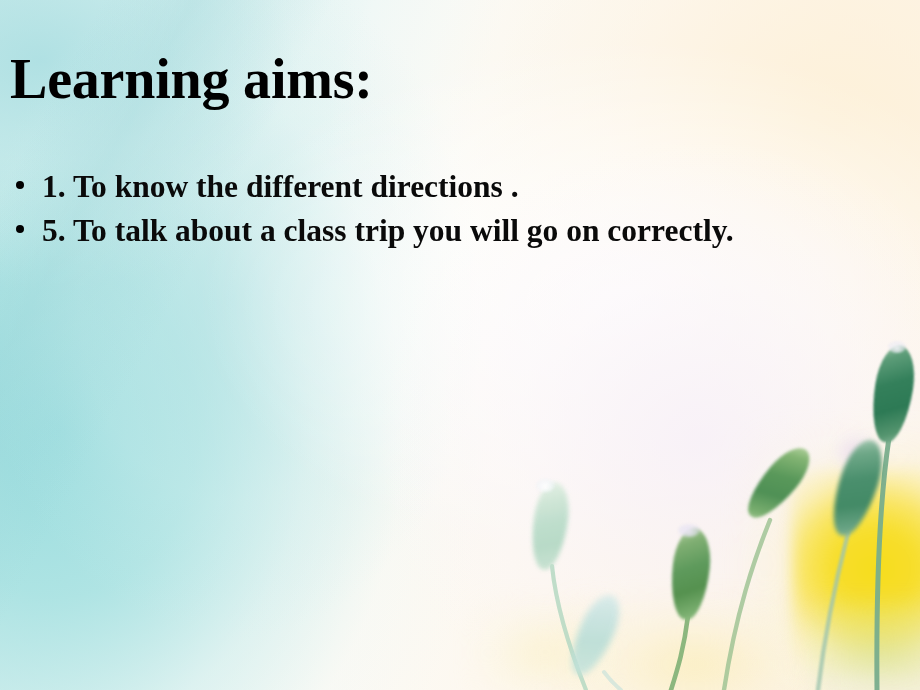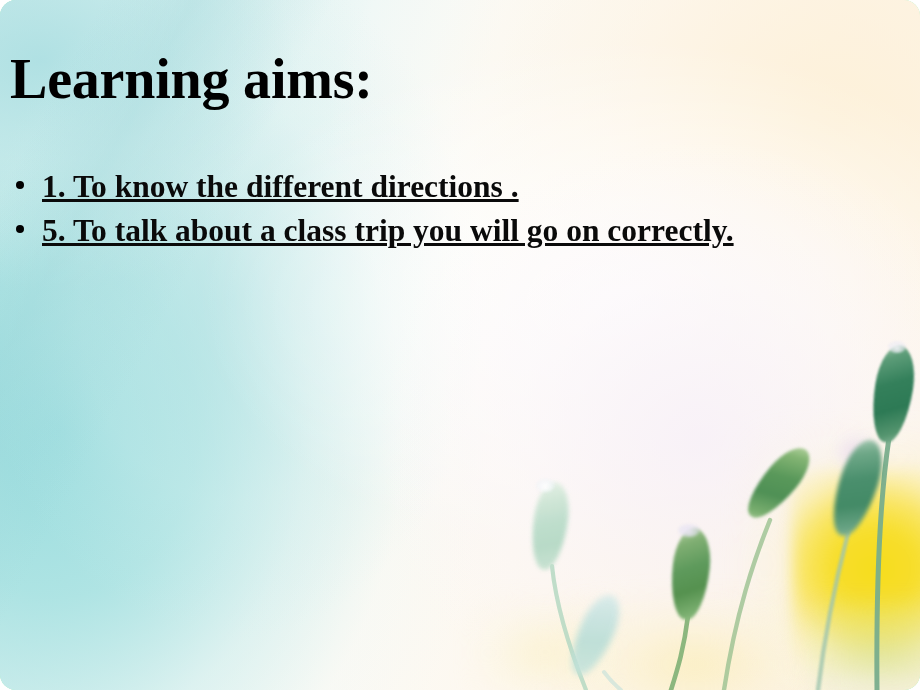--- a/index.html
+++ b/index.html
@@ -18,7 +18,6 @@
     height: 690px;
     overflow: hidden;
     background: #86efac;
-    border-radius: 16px;
   }
 
   

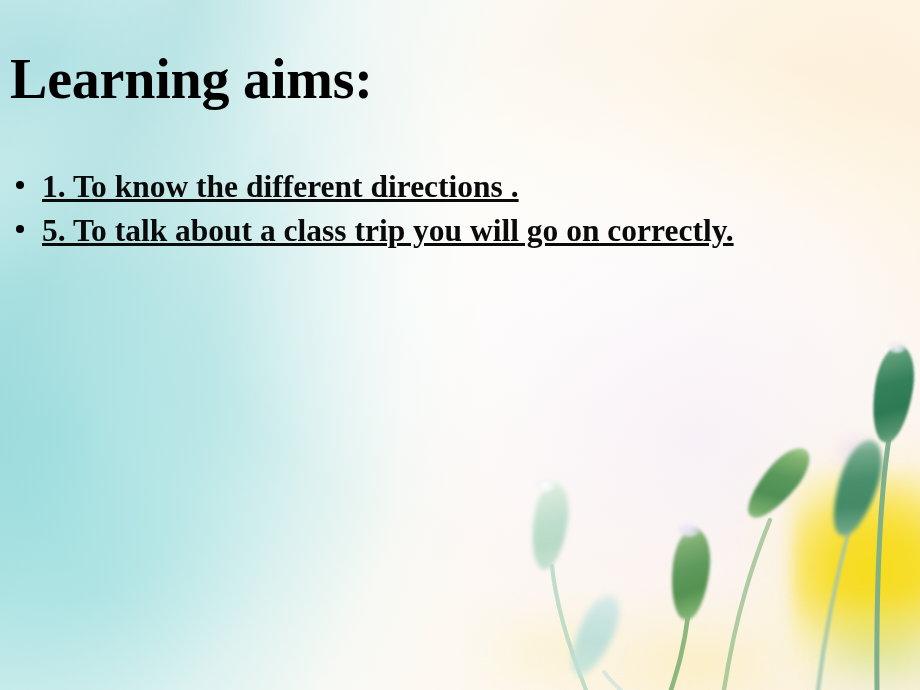--- a/index.html
+++ b/index.html
@@ -297,7 +297,6 @@
     line-height: 1.27;
     font-weight: bold;
     color: #0a0a0a;
-    text-decoration: underline;
   }
   .bullet-item .marker {
     position: absolute;

